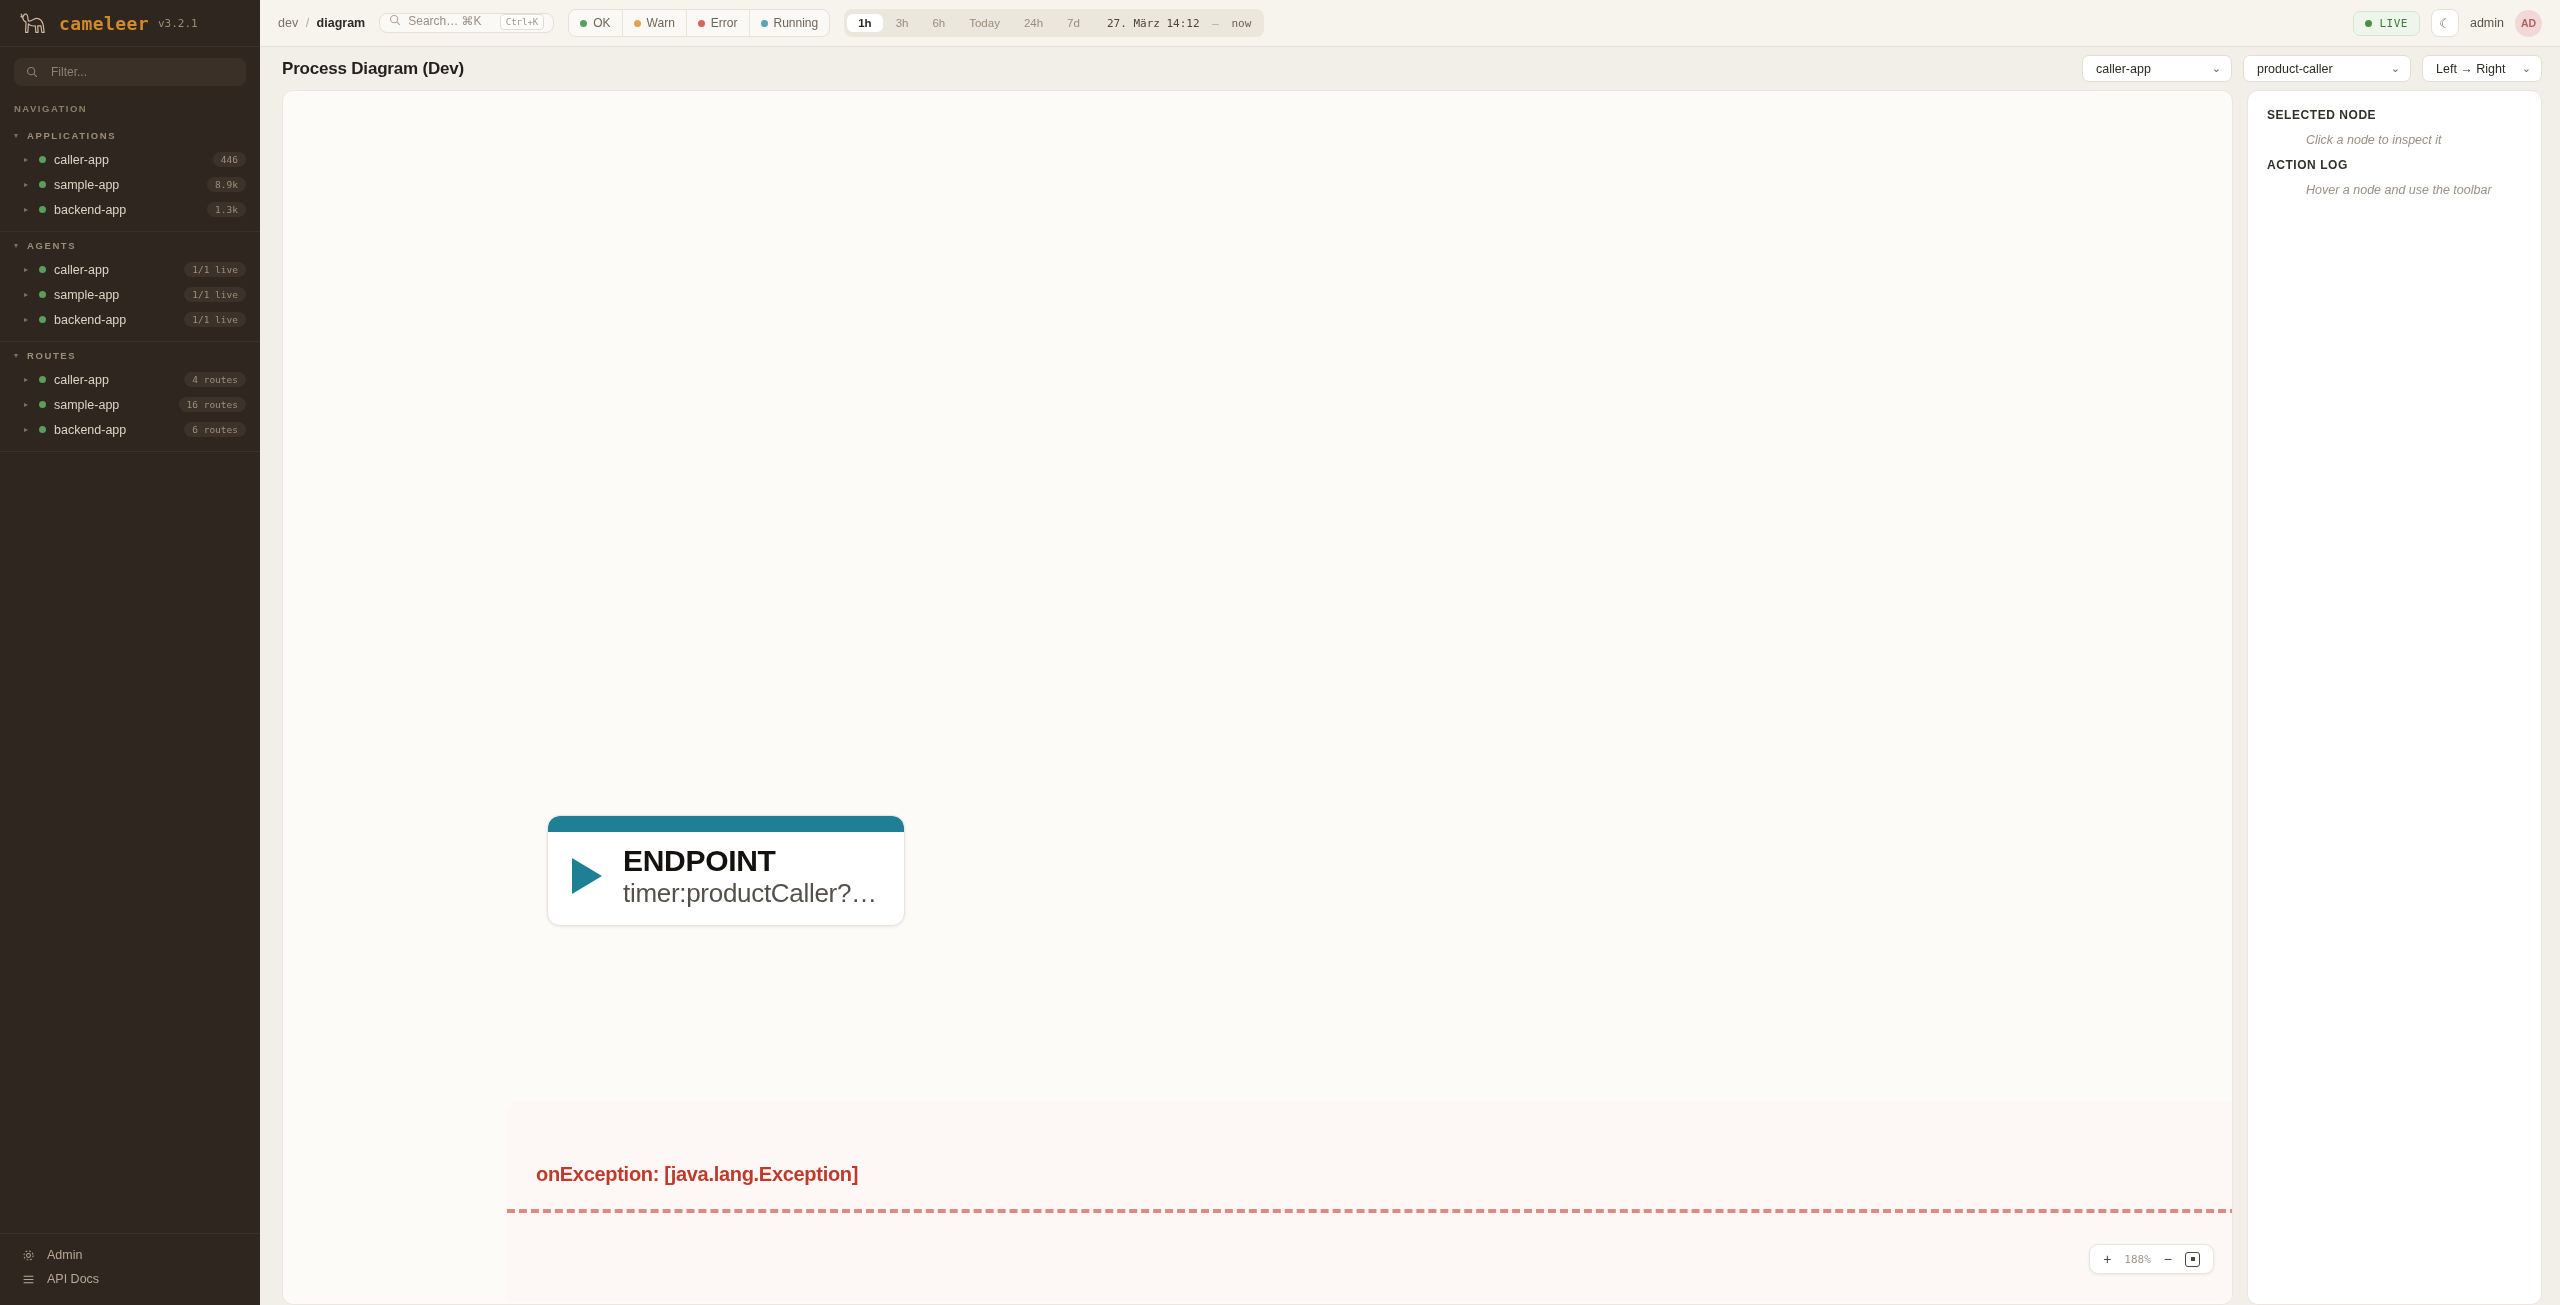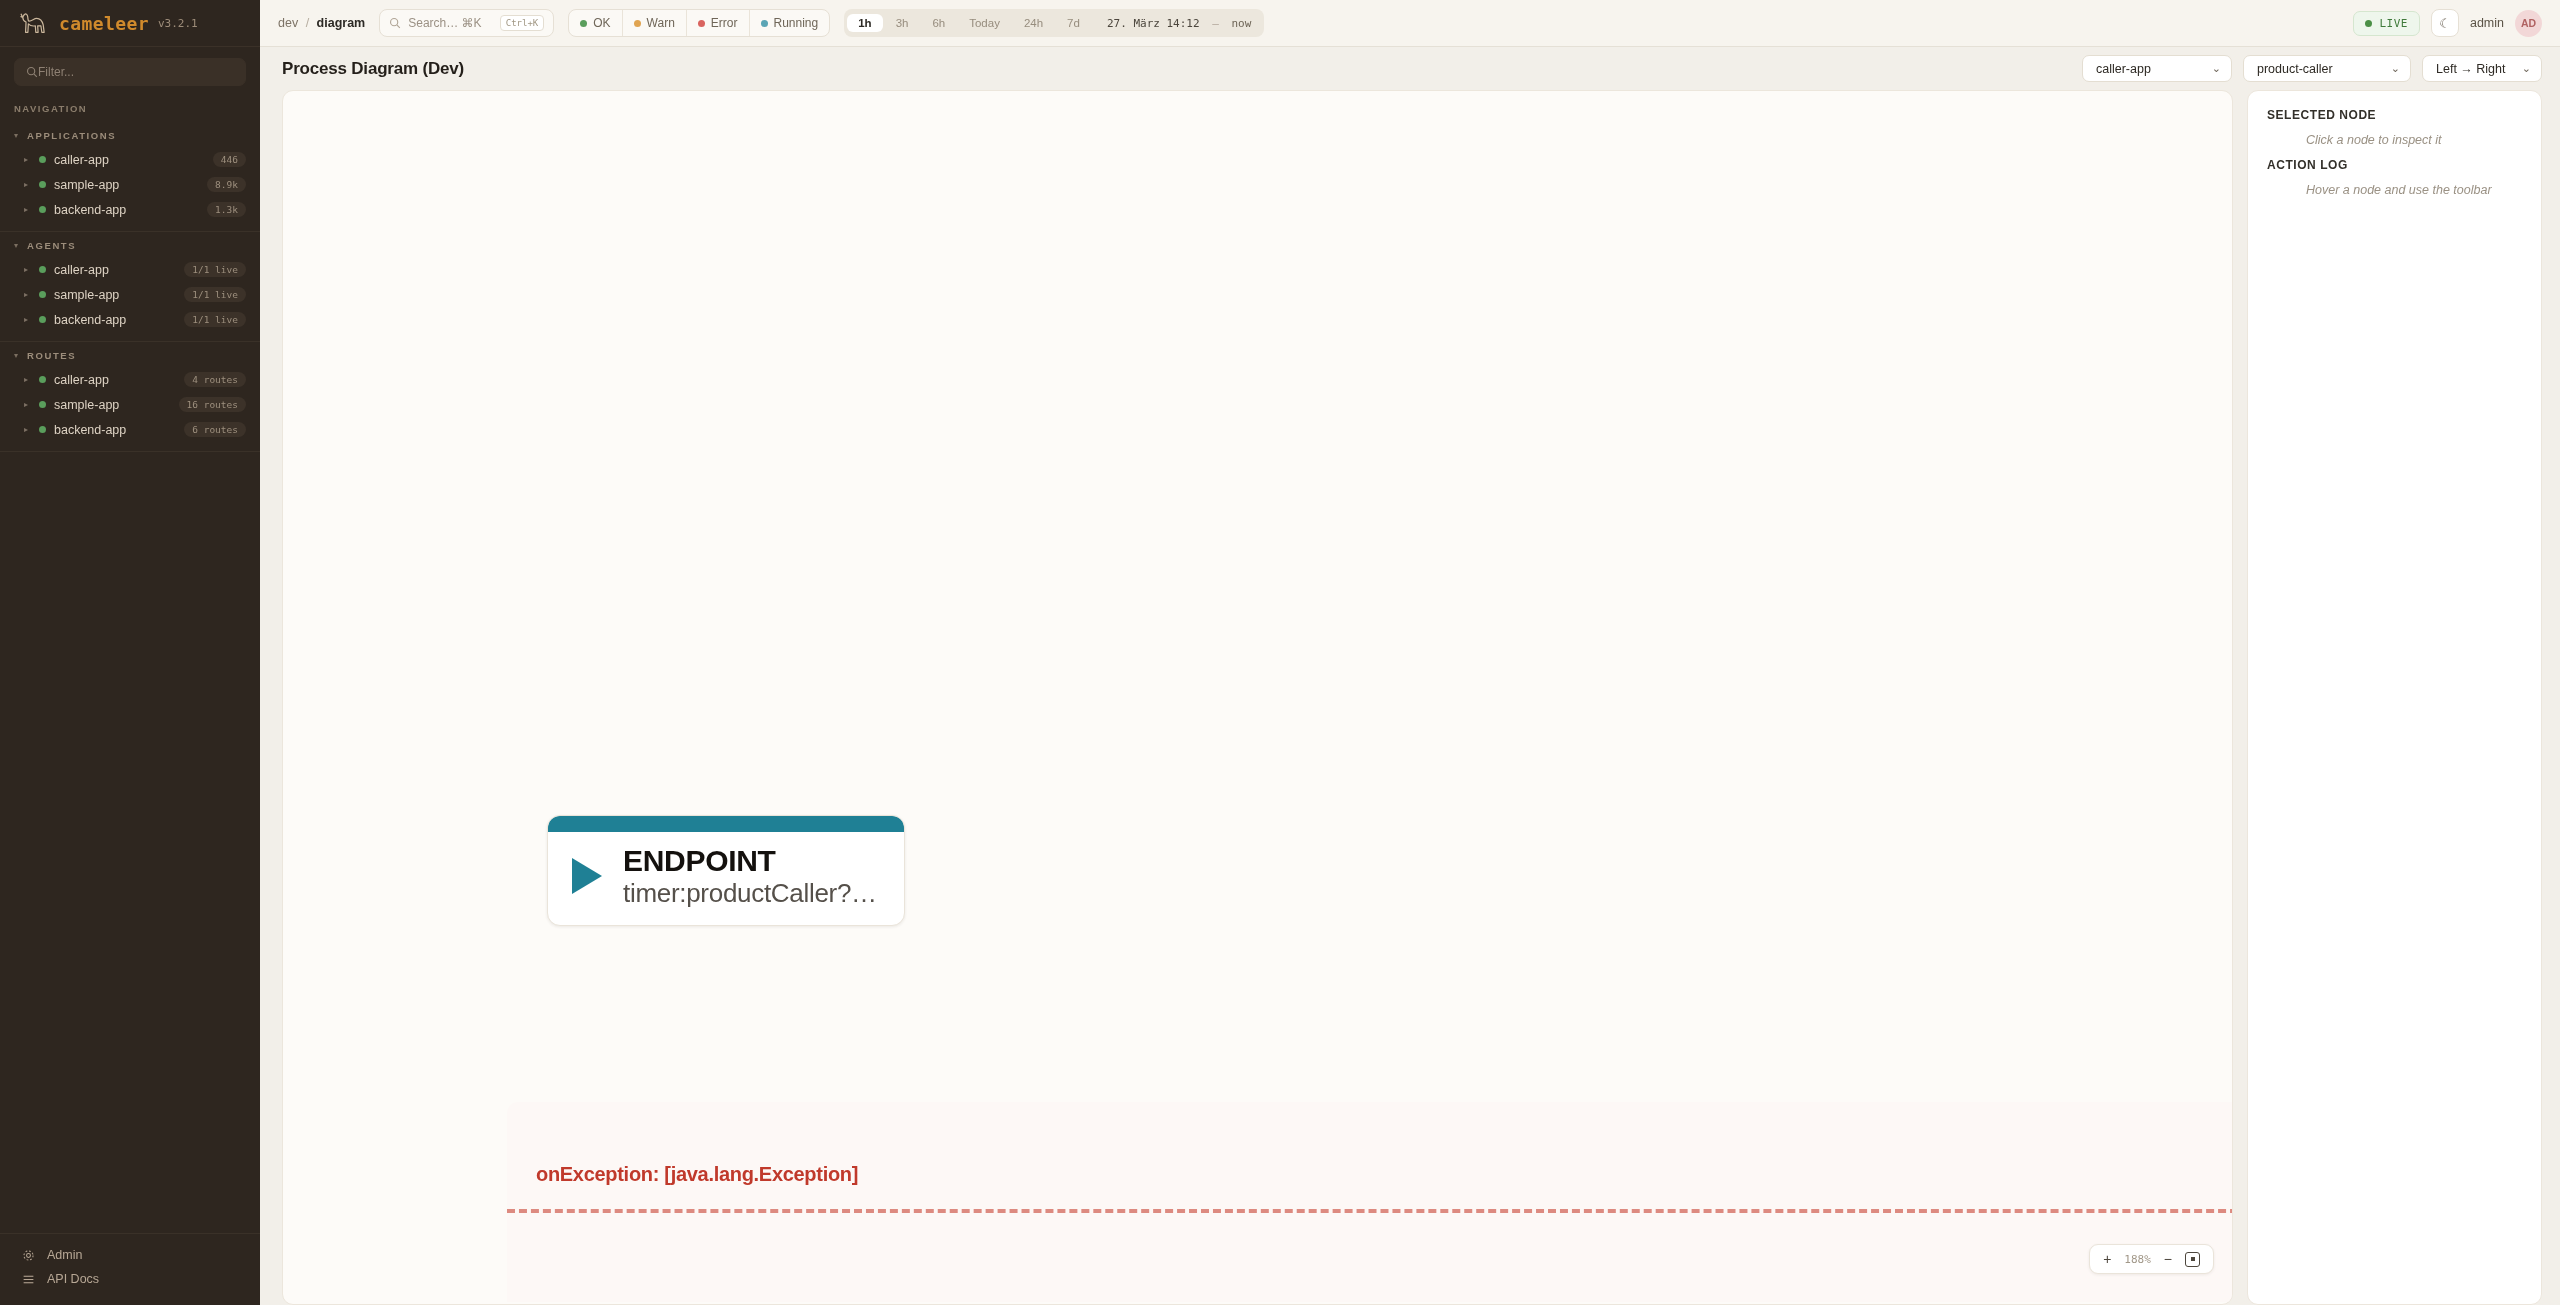--- a/index.html
+++ b/index.html
@@ -95,9 +95,9 @@
   .crumb .sep { color: #b6ada0; margin: 0 4px; }
 
   .searchbar {
-    height: 28px; min-width: 175px; background: #fbf9f5;
+    height: 20px; min-width: 175px; background: #fbf9f5;
     border: 1px solid #e6e0d5; border-radius: 8px;
-    display: flex; align-items: center; gap: 7px; padding: 0 9px;
+    display: flex; align-items: flex-start; gap: 7px; padding: 0 9px;
   }
   .searchbar .txt { font-size: 12px; color: #9b9184; }
   .kbd {

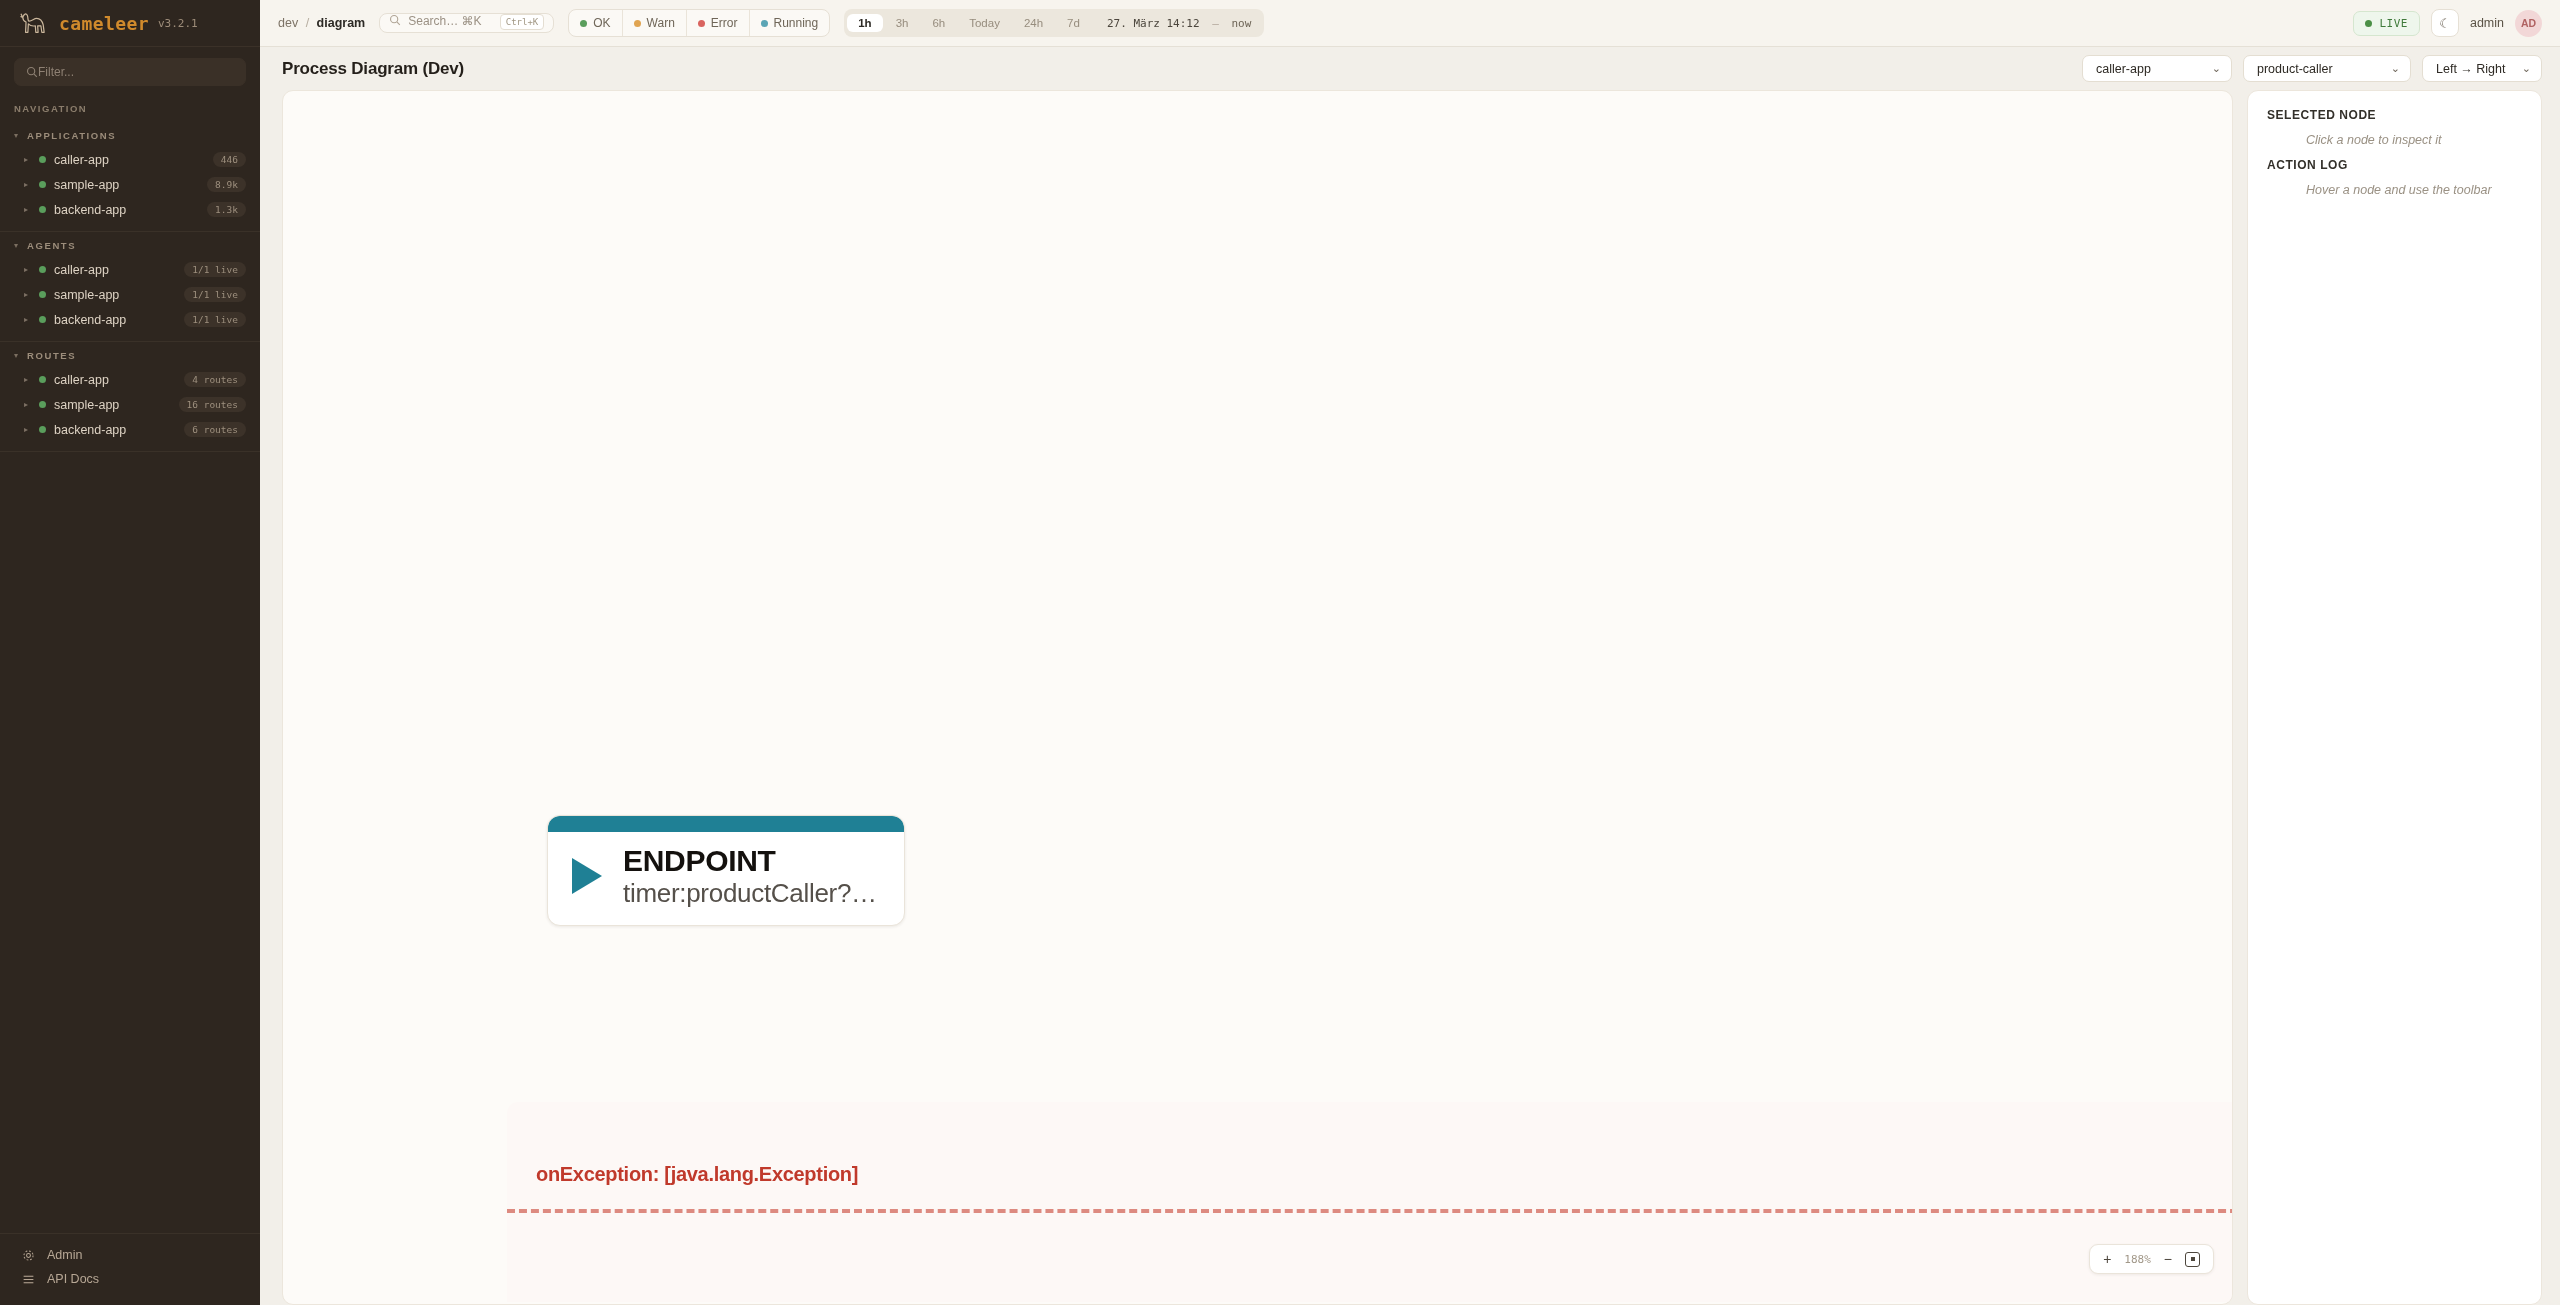--- a/index.html
+++ b/index.html
@@ -37,7 +37,7 @@
   .filter-wrap { padding: 11px 14px 11px 14px; }
   .filter-box {
     height: 28px; background: #3a3027; border-radius: 7px;
-    display: flex; align-items: center; gap: 0; padding: 0 11px;
+    display: flex; align-items: center; gap: 13px; padding: 0 11px;
     border: 1px solid #3a3027;
   }
   .filter-box input {

